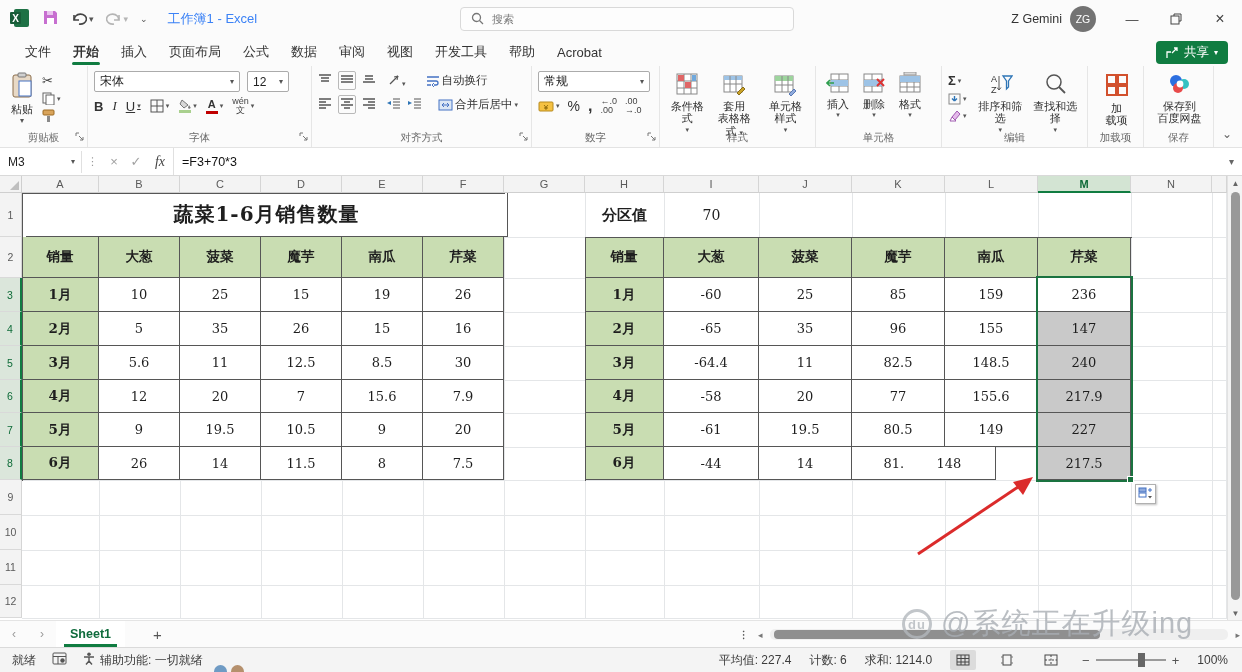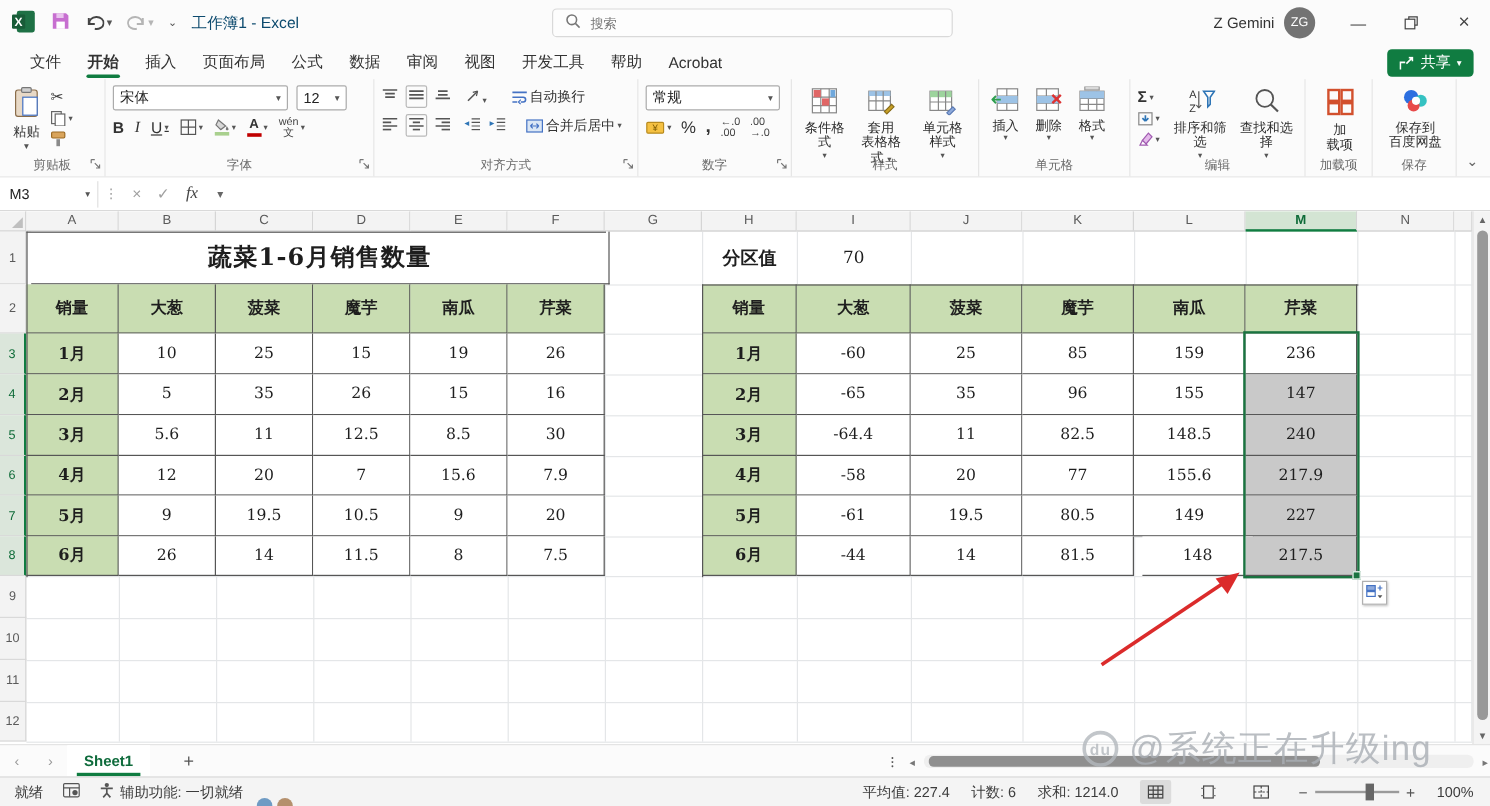--- a/index.html
+++ b/index.html
@@ -11,7 +11,7 @@
   .titlebar{position:absolute;top:0;left:0;width:100%;height:38px;background:#fbfbfb;}
   .tb-left{position:absolute;left:10px;top:0;height:38px;display:flex;align-items:center;gap:12px;}
   .qat-caret{font-size:9px;color:#555;}
-  .tb-title{font-size:13px;color:#0c4a6e;}
+  .tb-title{font-size:13px;color:#3b82f6;margin-left:8px;}
   .searchbox{position:absolute;left:460px;top:7px;width:334px;height:24px;background:#fdfdfd;
              border:1px solid #d9d9d9;border-radius:4px;display:flex;align-items:center;gap:8px;
              padding:0 10px;color:#777;font-size:11px;}

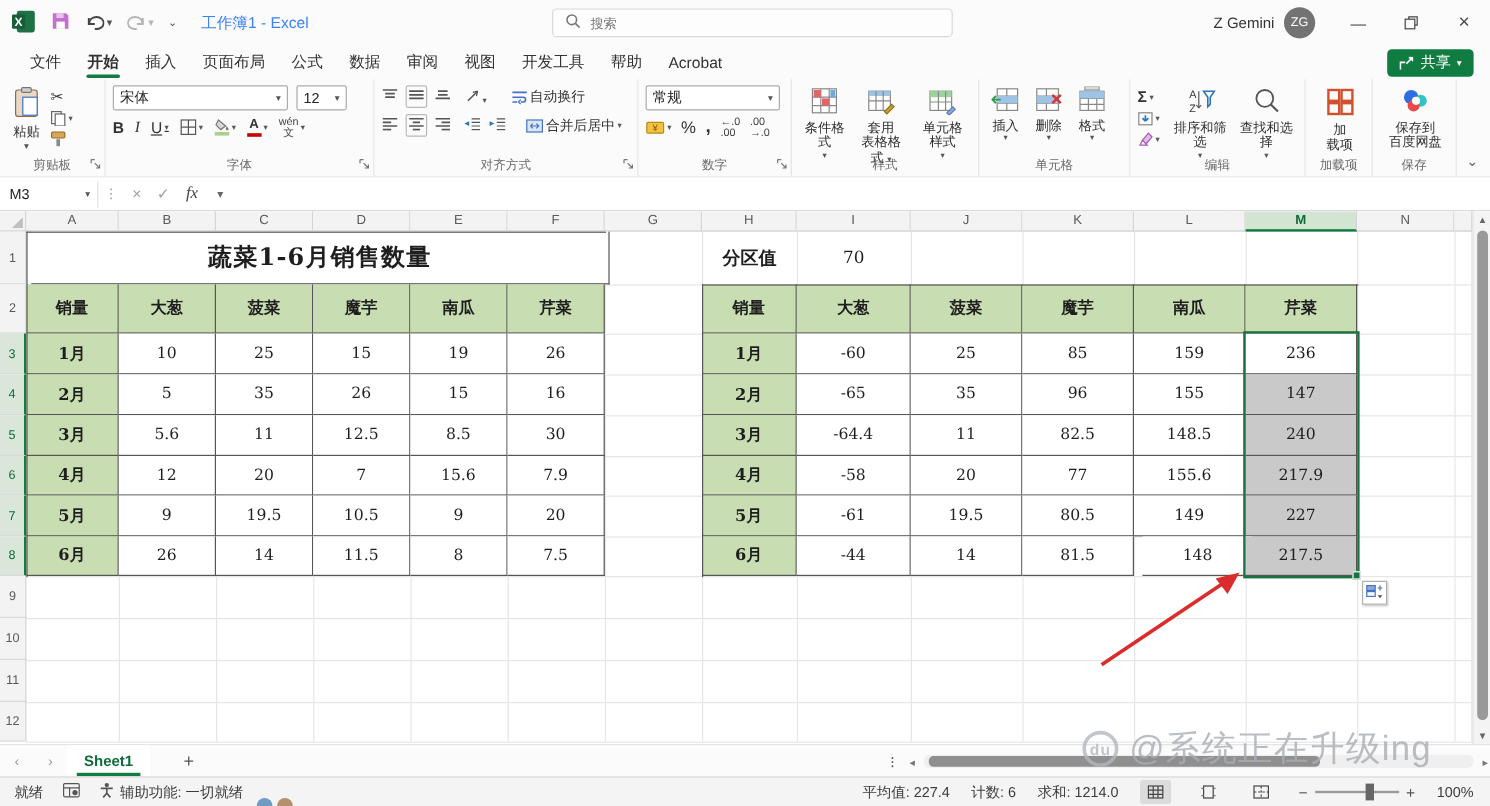--- a/index.html
+++ b/index.html
@@ -555,6 +555,7 @@
     <span class="fb-x">×</span>
     <span class="fb-check">✓</span>
     <span class="fb-fx">fx</span>
+    <div class="fb-input">=F3+70*3</div>
     <span class="fb-expand">▾</span>
   </div>
 

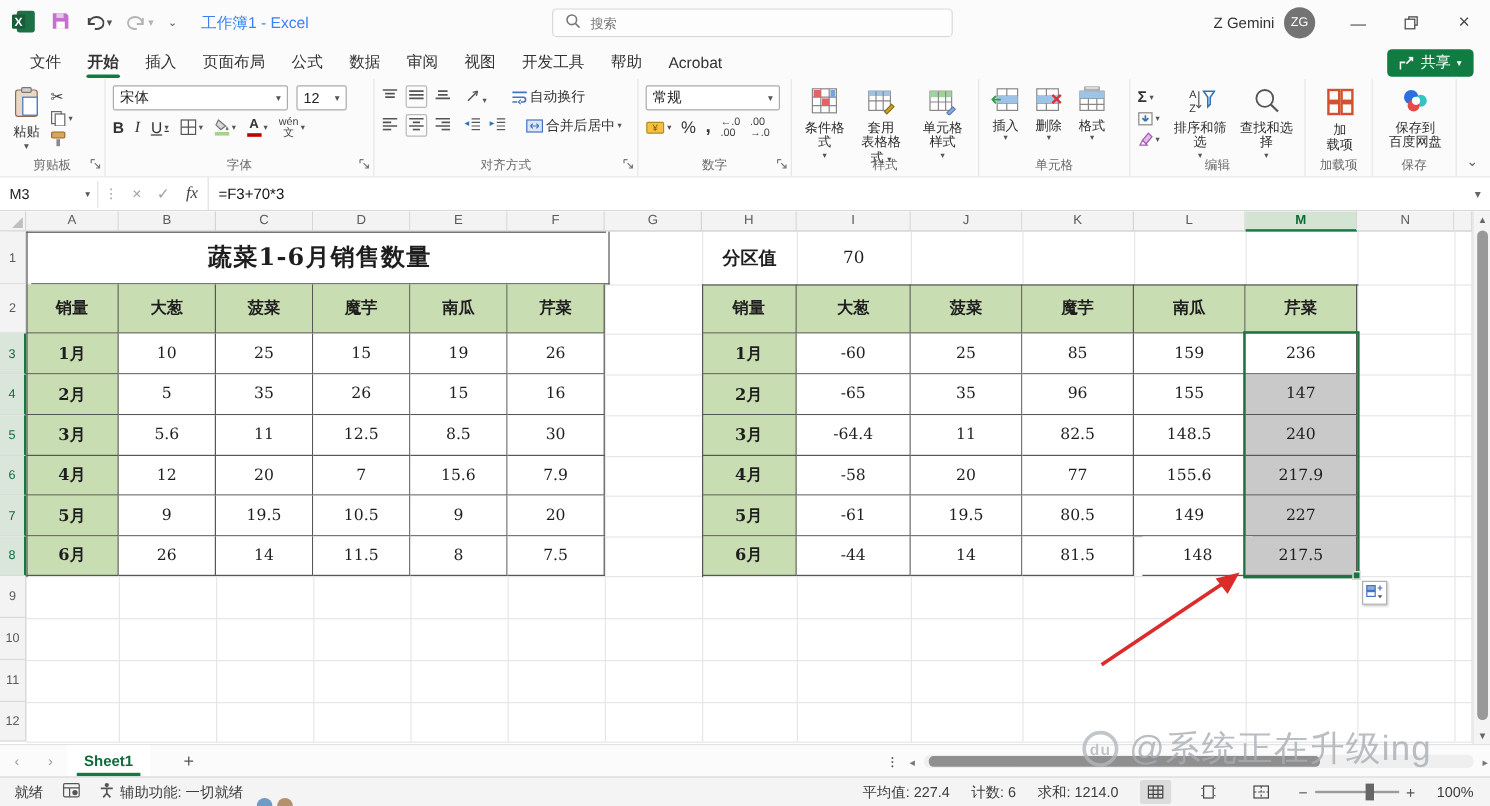--- a/index.html
+++ b/index.html
@@ -701,7 +701,7 @@
       <div class="tcell" style="left: 664px; top: 271px; width: 95px; height: 33px;">-44</div>
       <div class="tcell" style="left: 759px; top: 271px; width: 93px; height: 33px;">14</div>
       <div class="tcell" style="left: 852px; top: 271px; width: 93px; height: 33px;">81.5</div>
-      <div class="tcell" style="left: 952px; top: 271px; width: 93px; height: 33px;">148</div>
+      <div class="tcell" style="left: 903px; top: 271px; width: 93px; height: 33px;">148</div>
       <div class="tcell graysel" style="left: 1038px; top: 271px; width: 93px; height: 33px;">217.5</div>
       <div class="twrap" style="left: 585px; top: 61px; width: 547px; height: 244px;"></div>
       <div class="selbox" style="left: 1036px; top: 100px; width: 97px; height: 206px;"></div>

